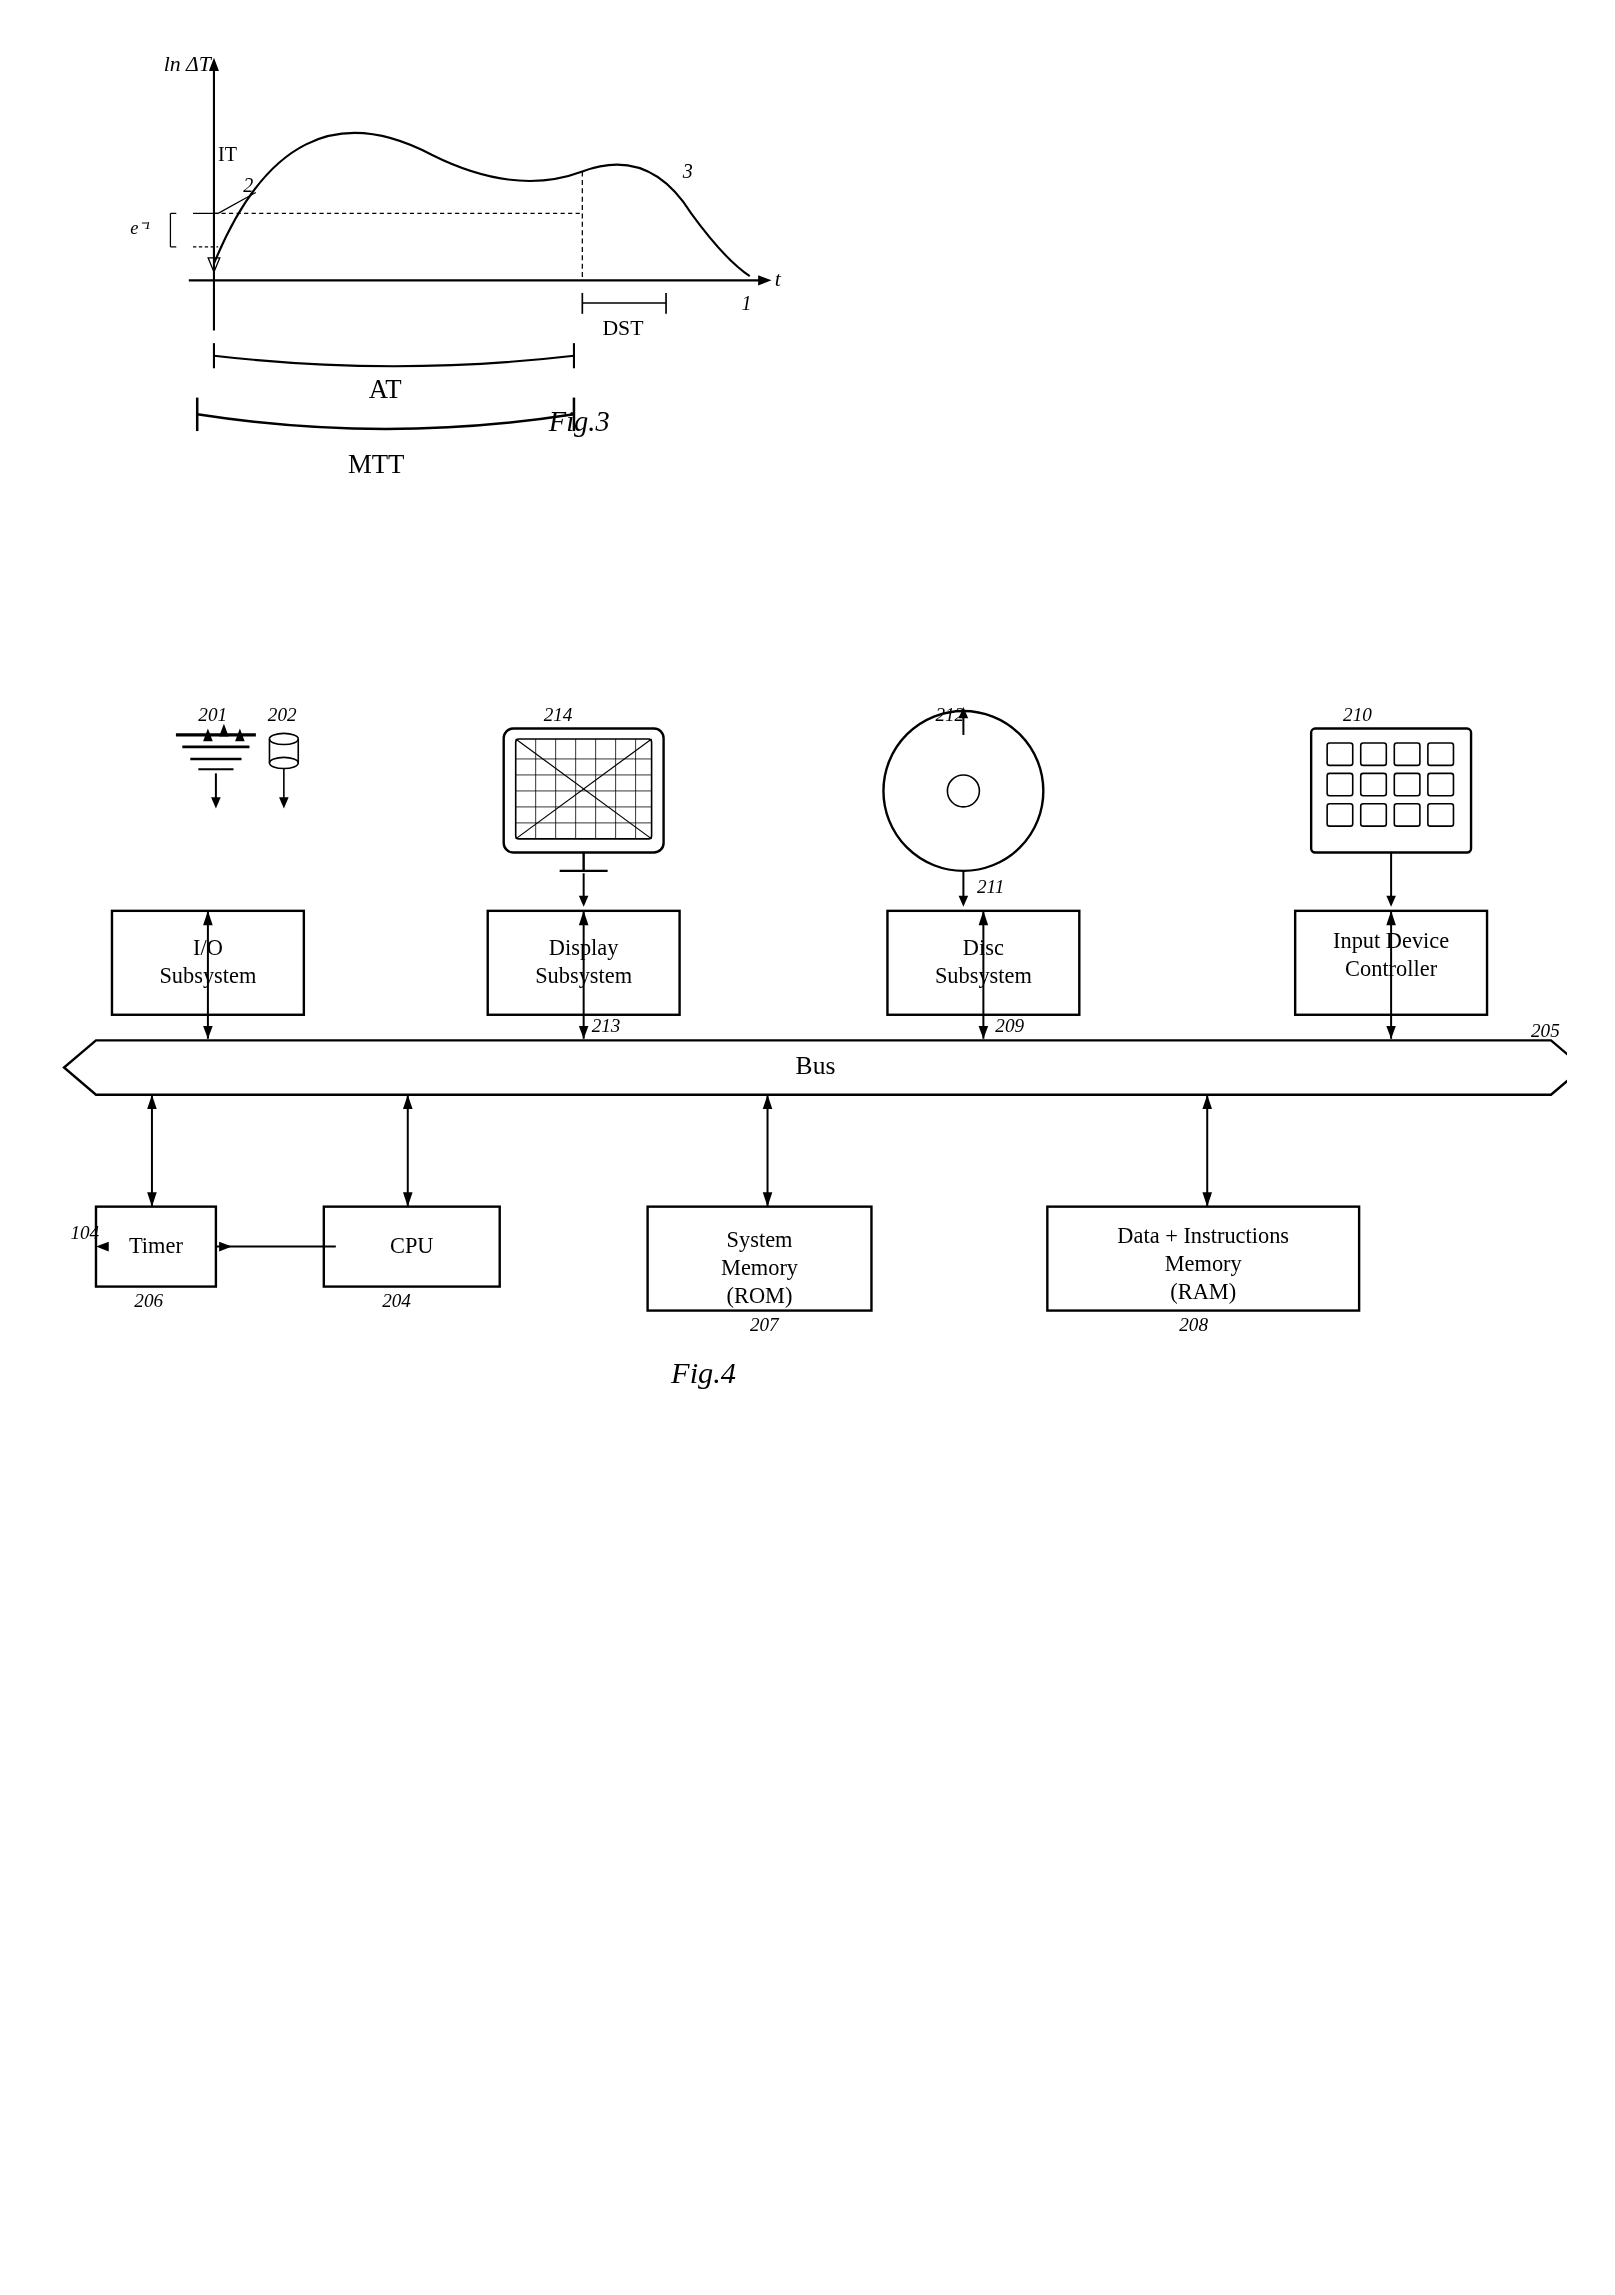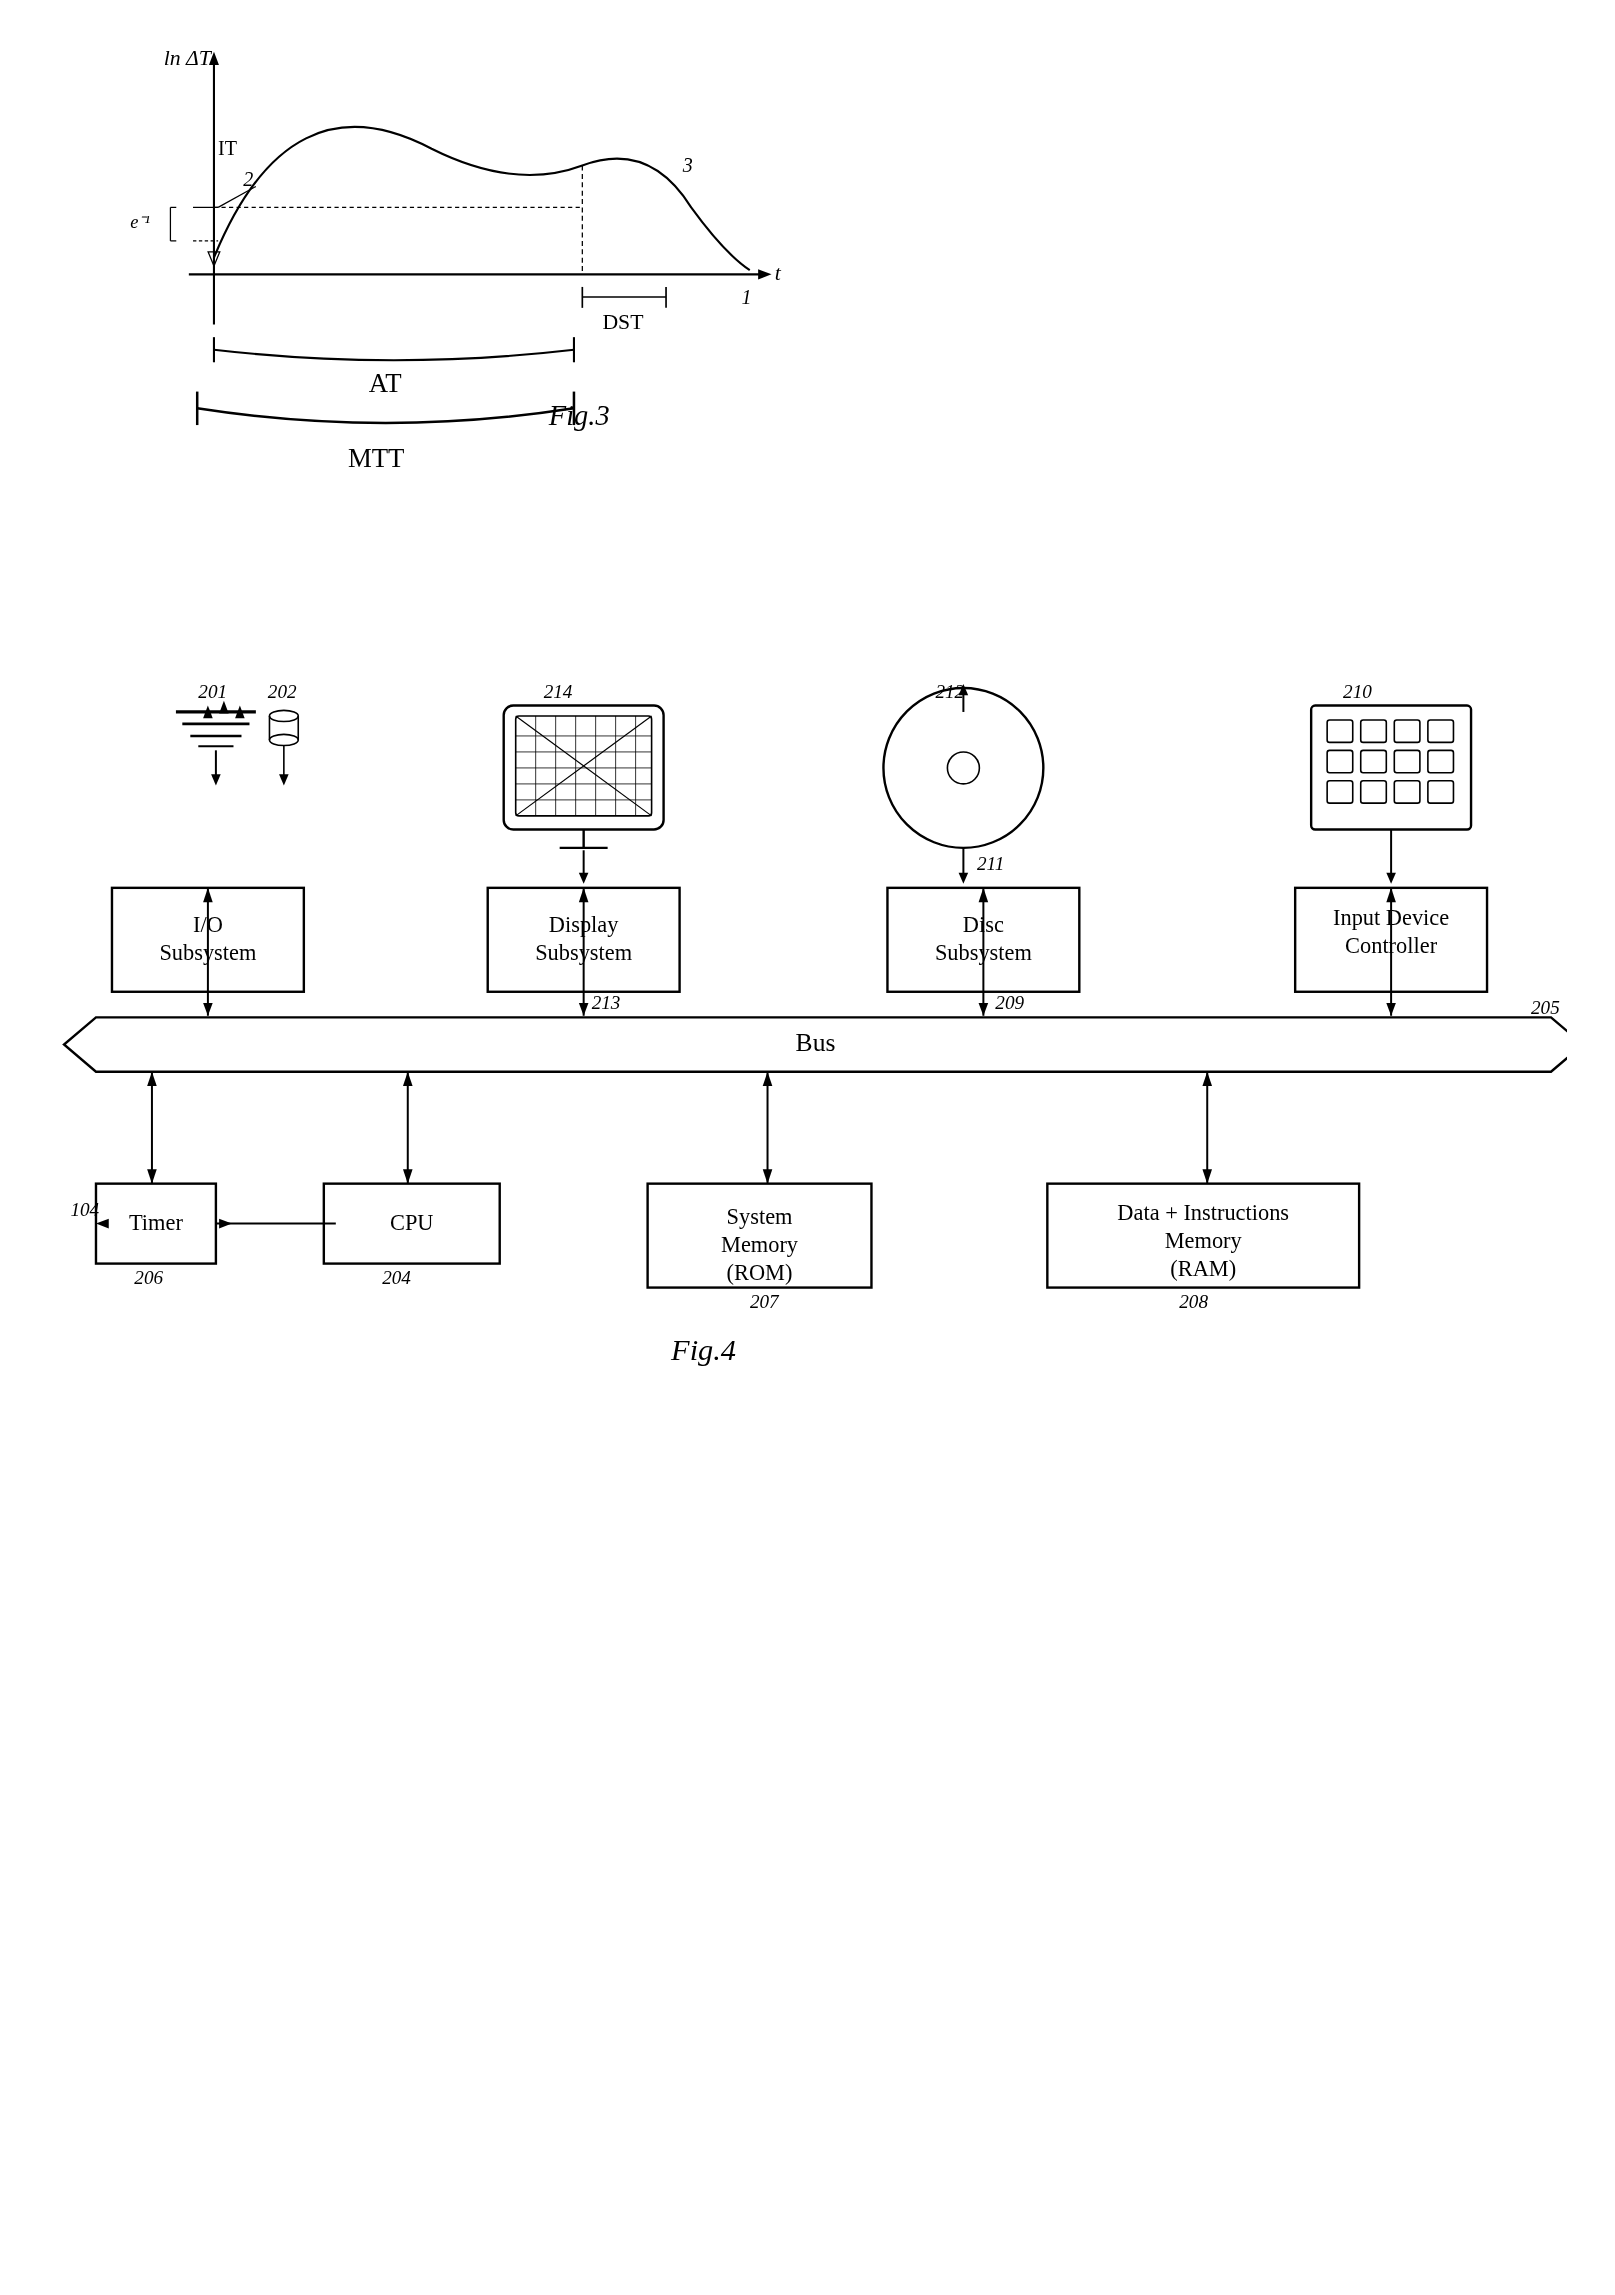--- a/index.html
+++ b/index.html
@@ -15,7 +15,7 @@
     
     .fig3-container {
       position: absolute;
-      top: 34px;
+      top: 40px;
       left: 80px;
       width: 720px;
       height: 464px;

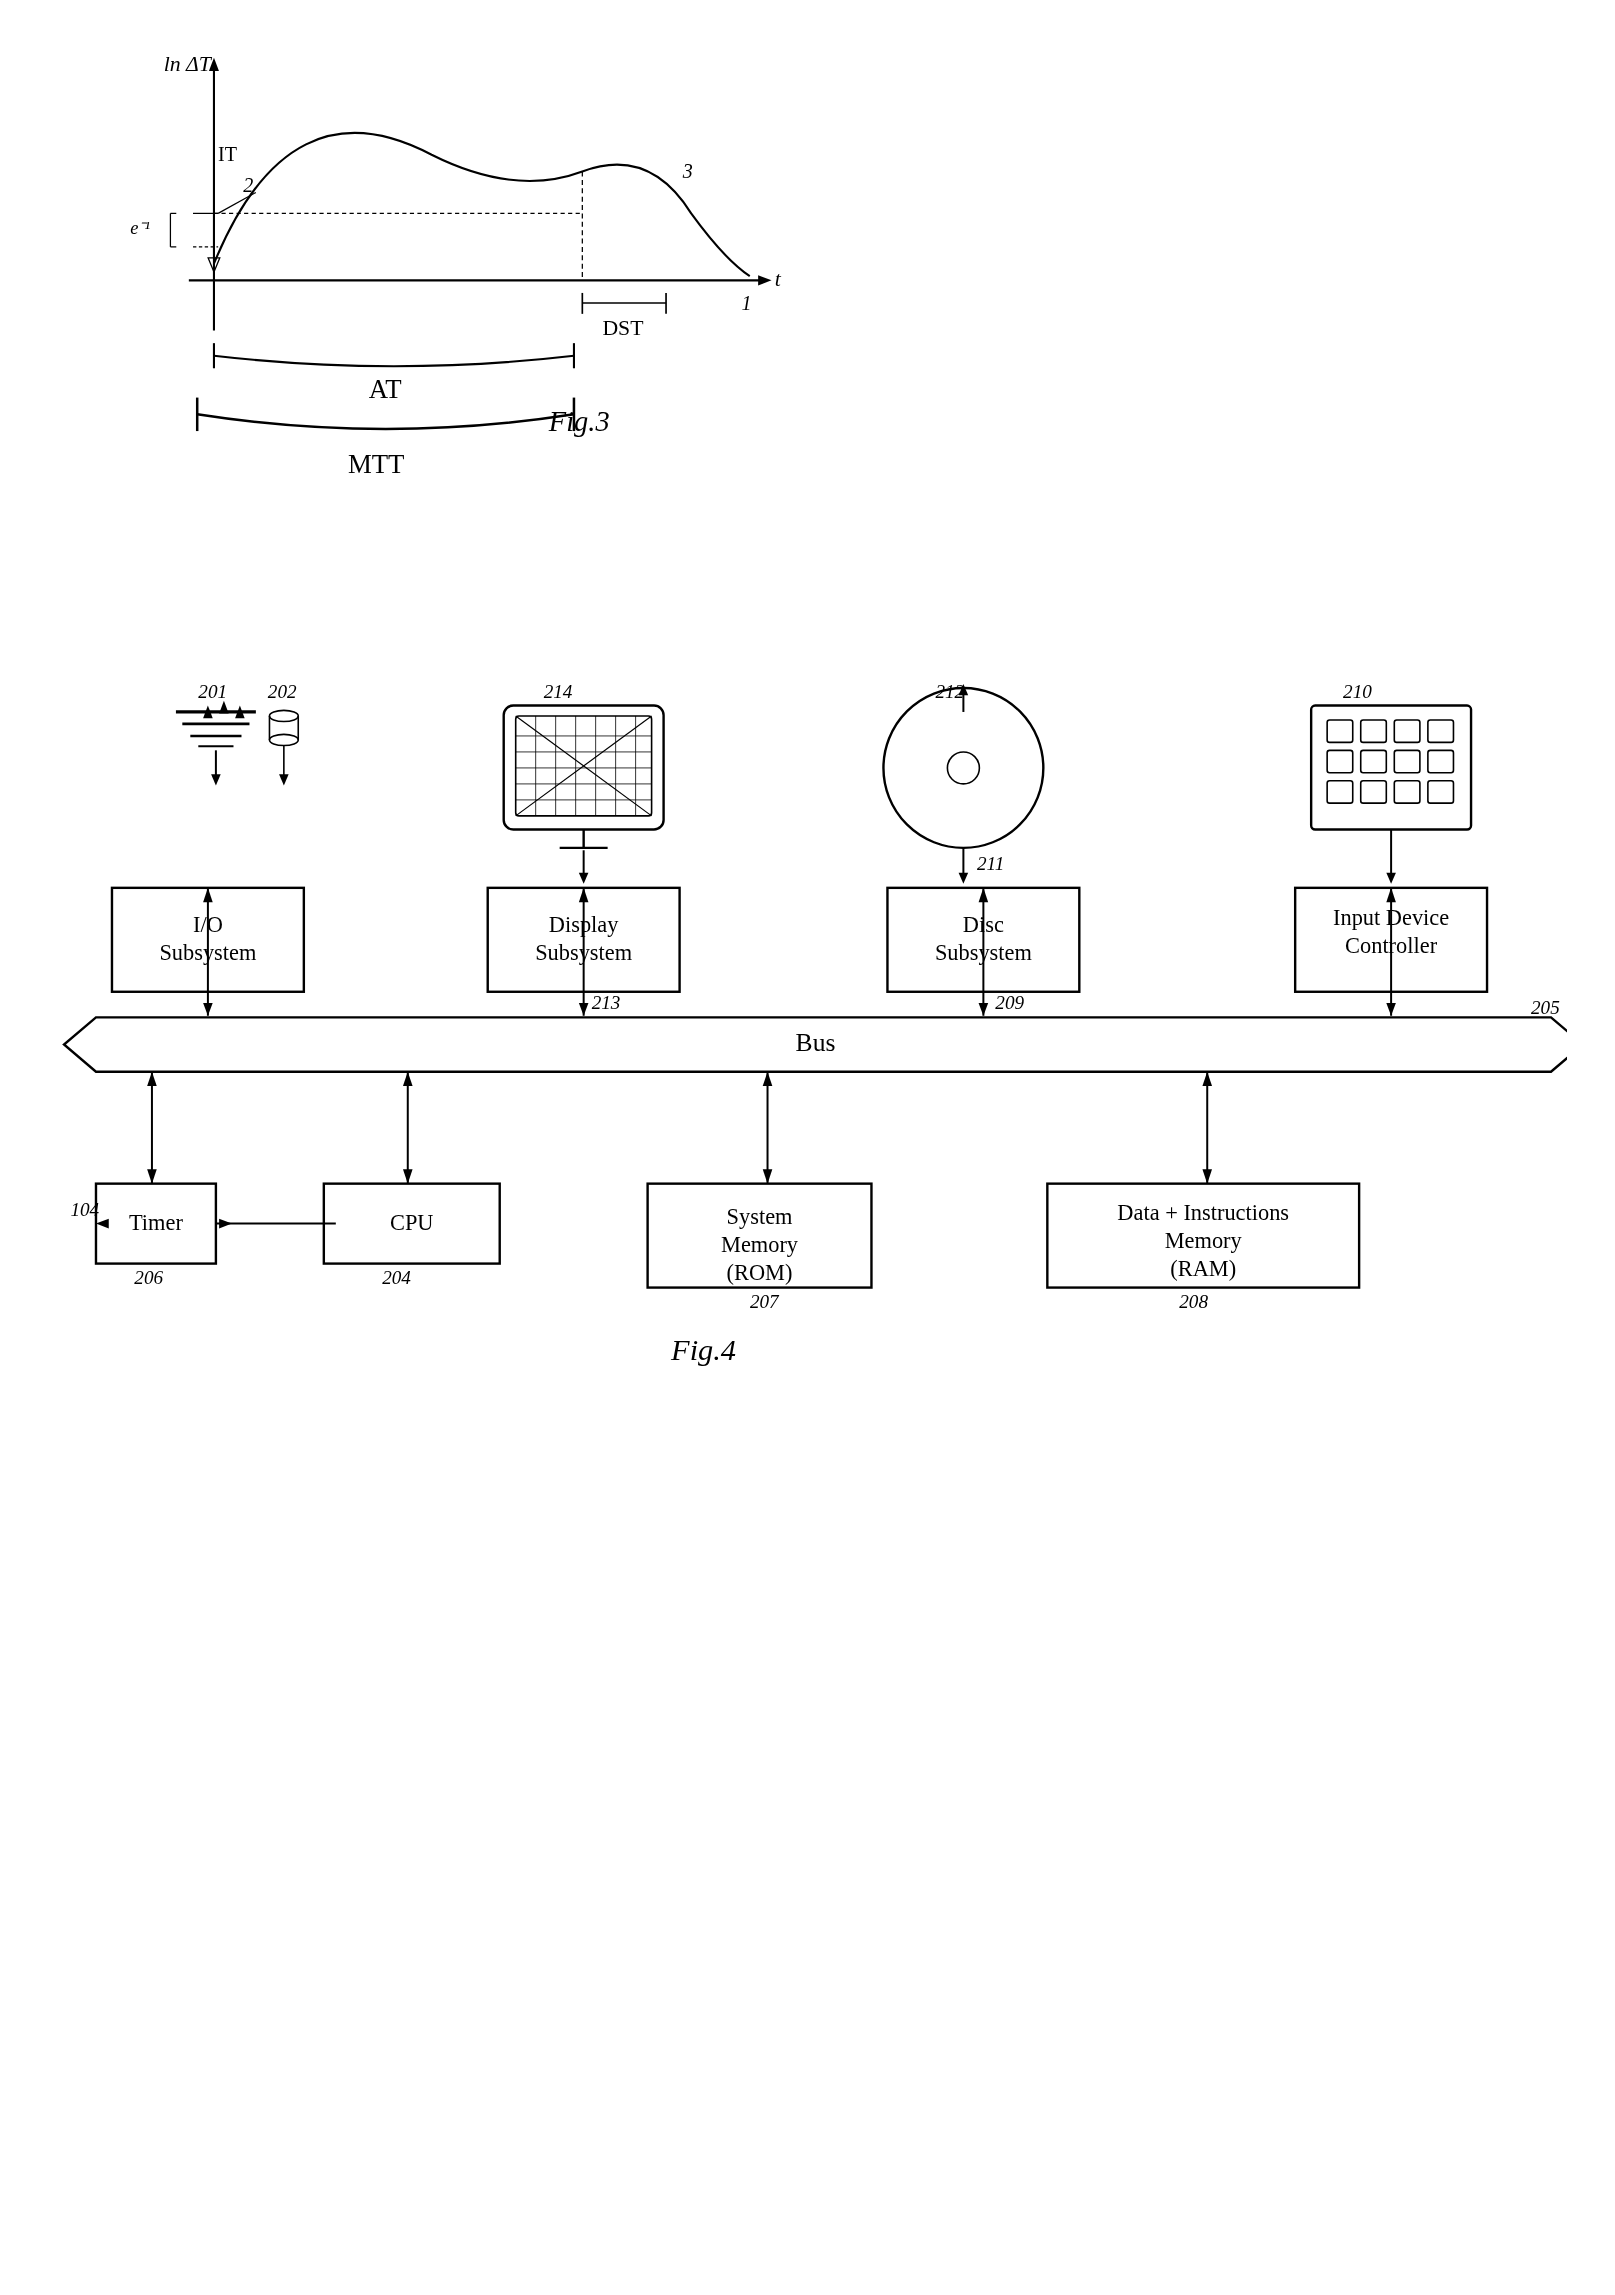--- a/index.html
+++ b/index.html
@@ -29,7 +29,7 @@
     
     .fig4-container {
       position: absolute;
-      top: 656px;
+      top: 679px;
       left: 48px;
       width: 1519px;
       height: 1519px;

